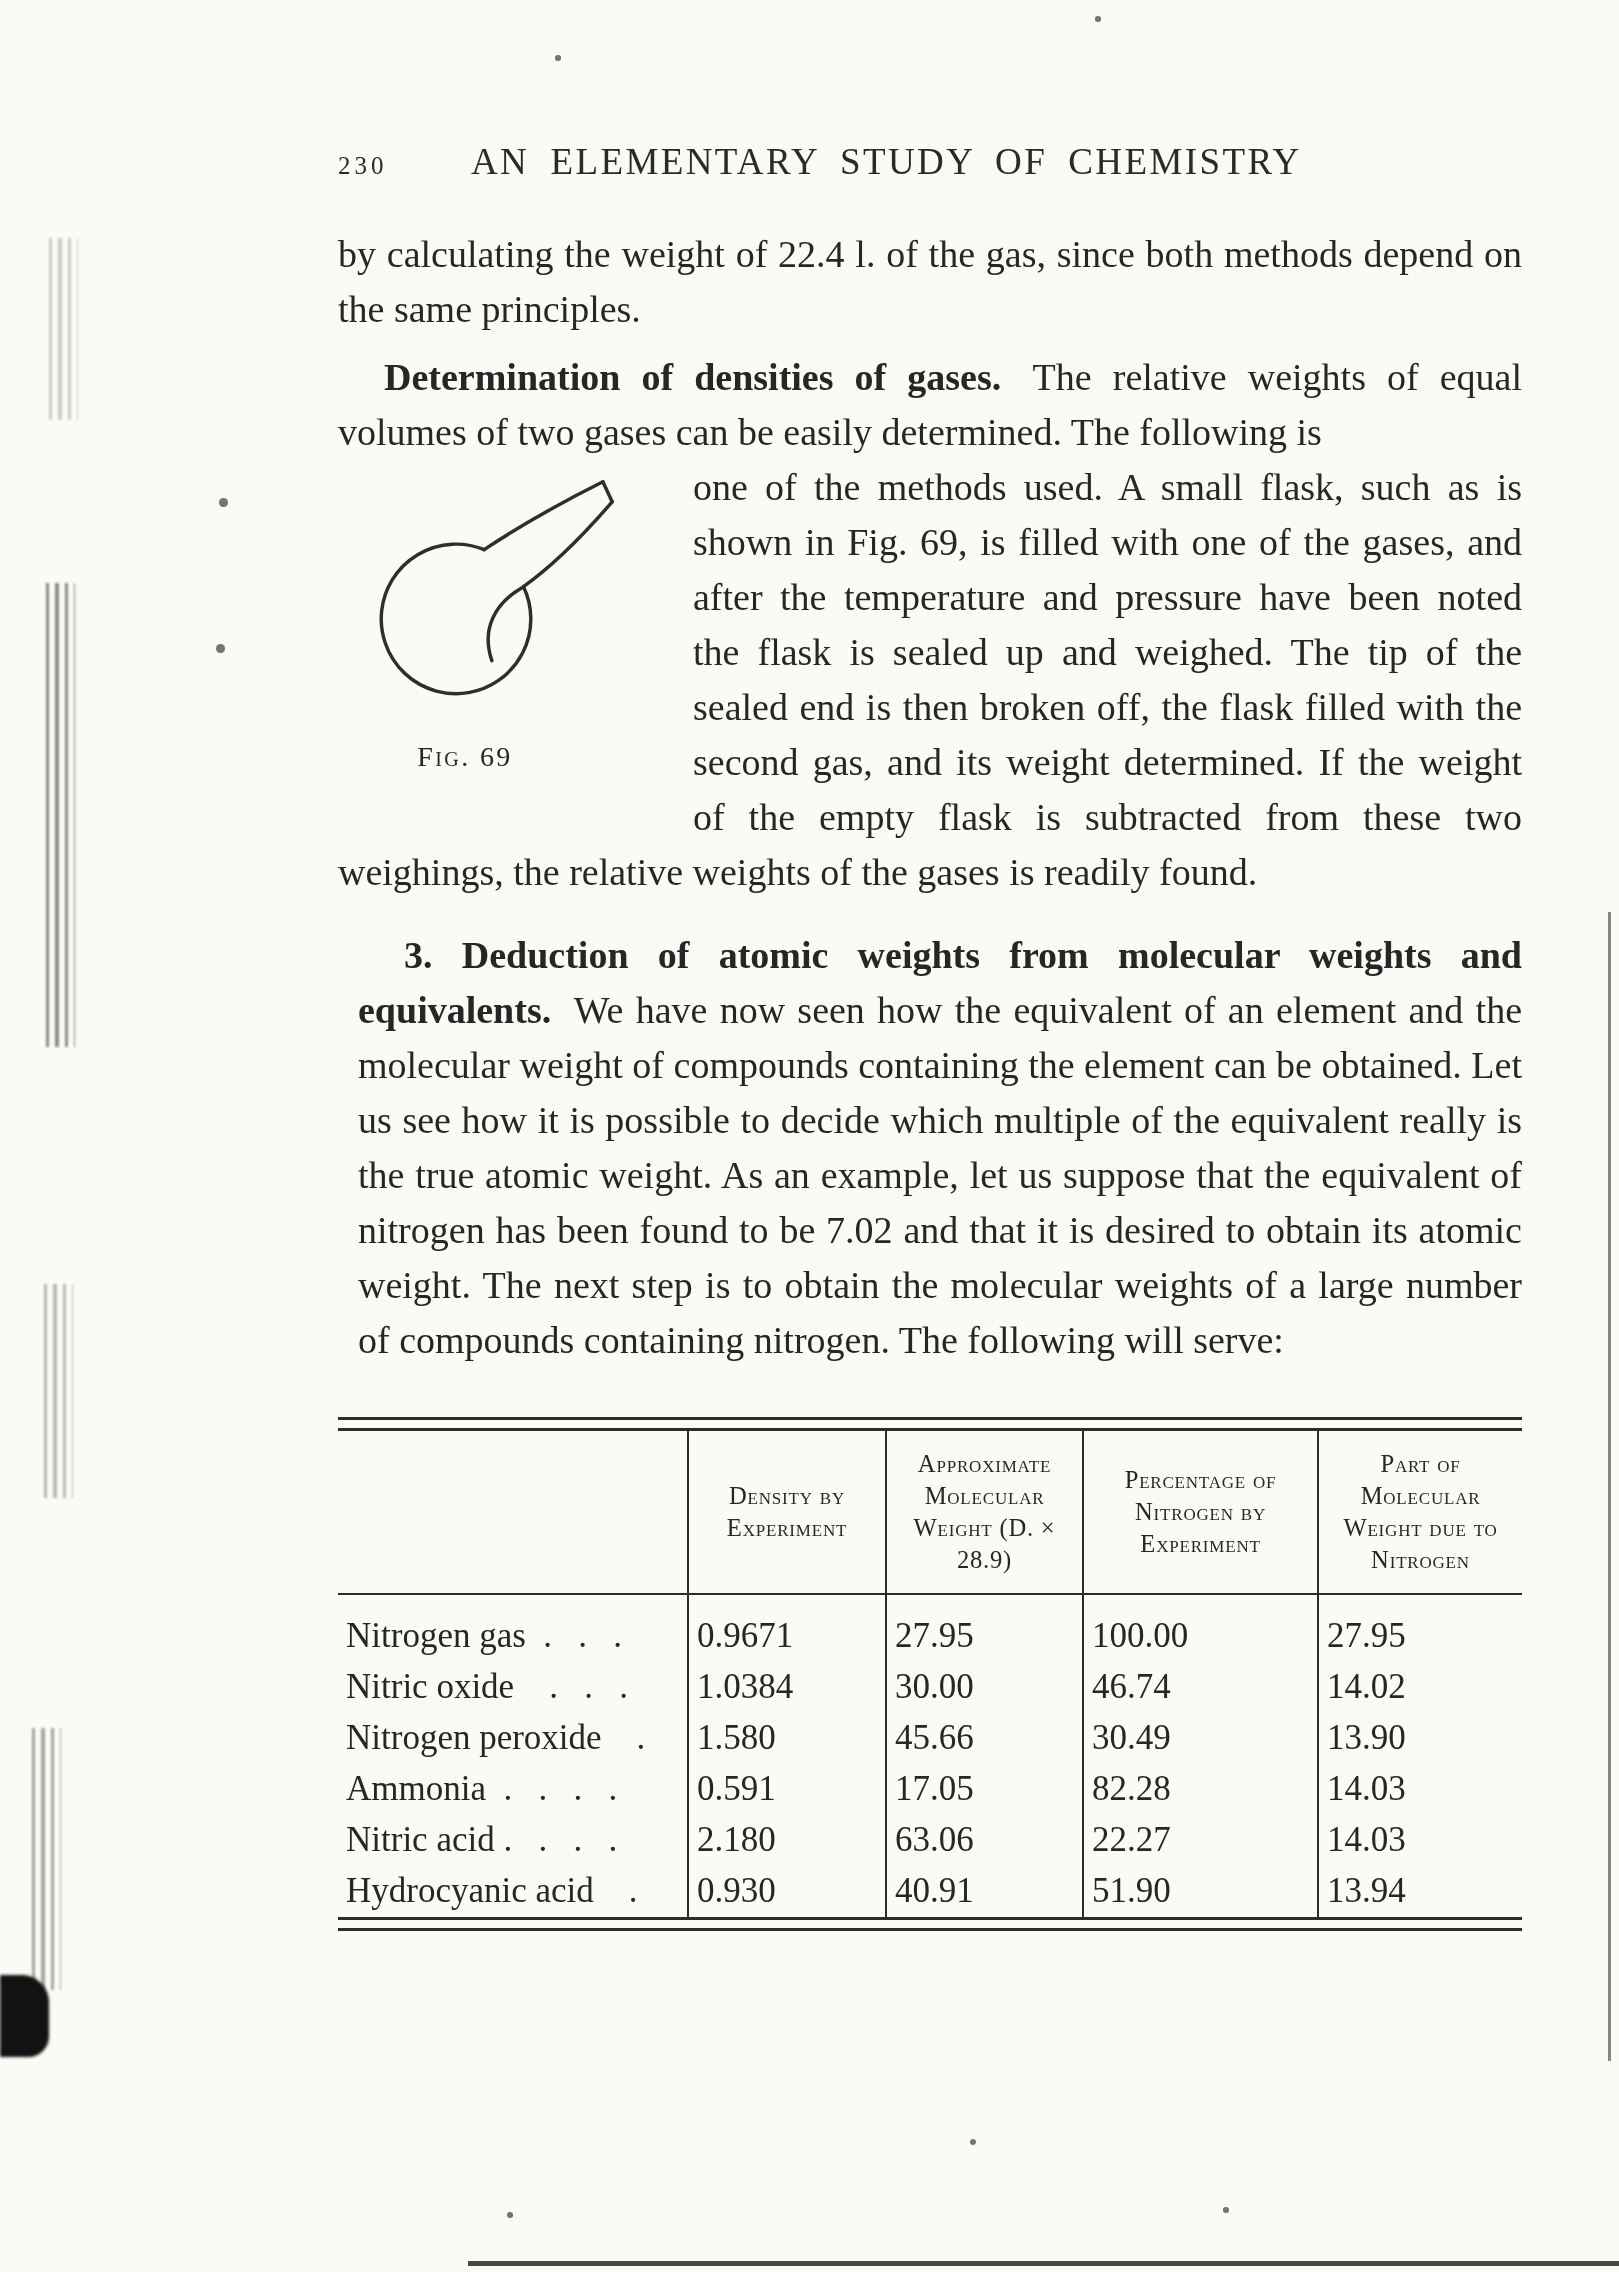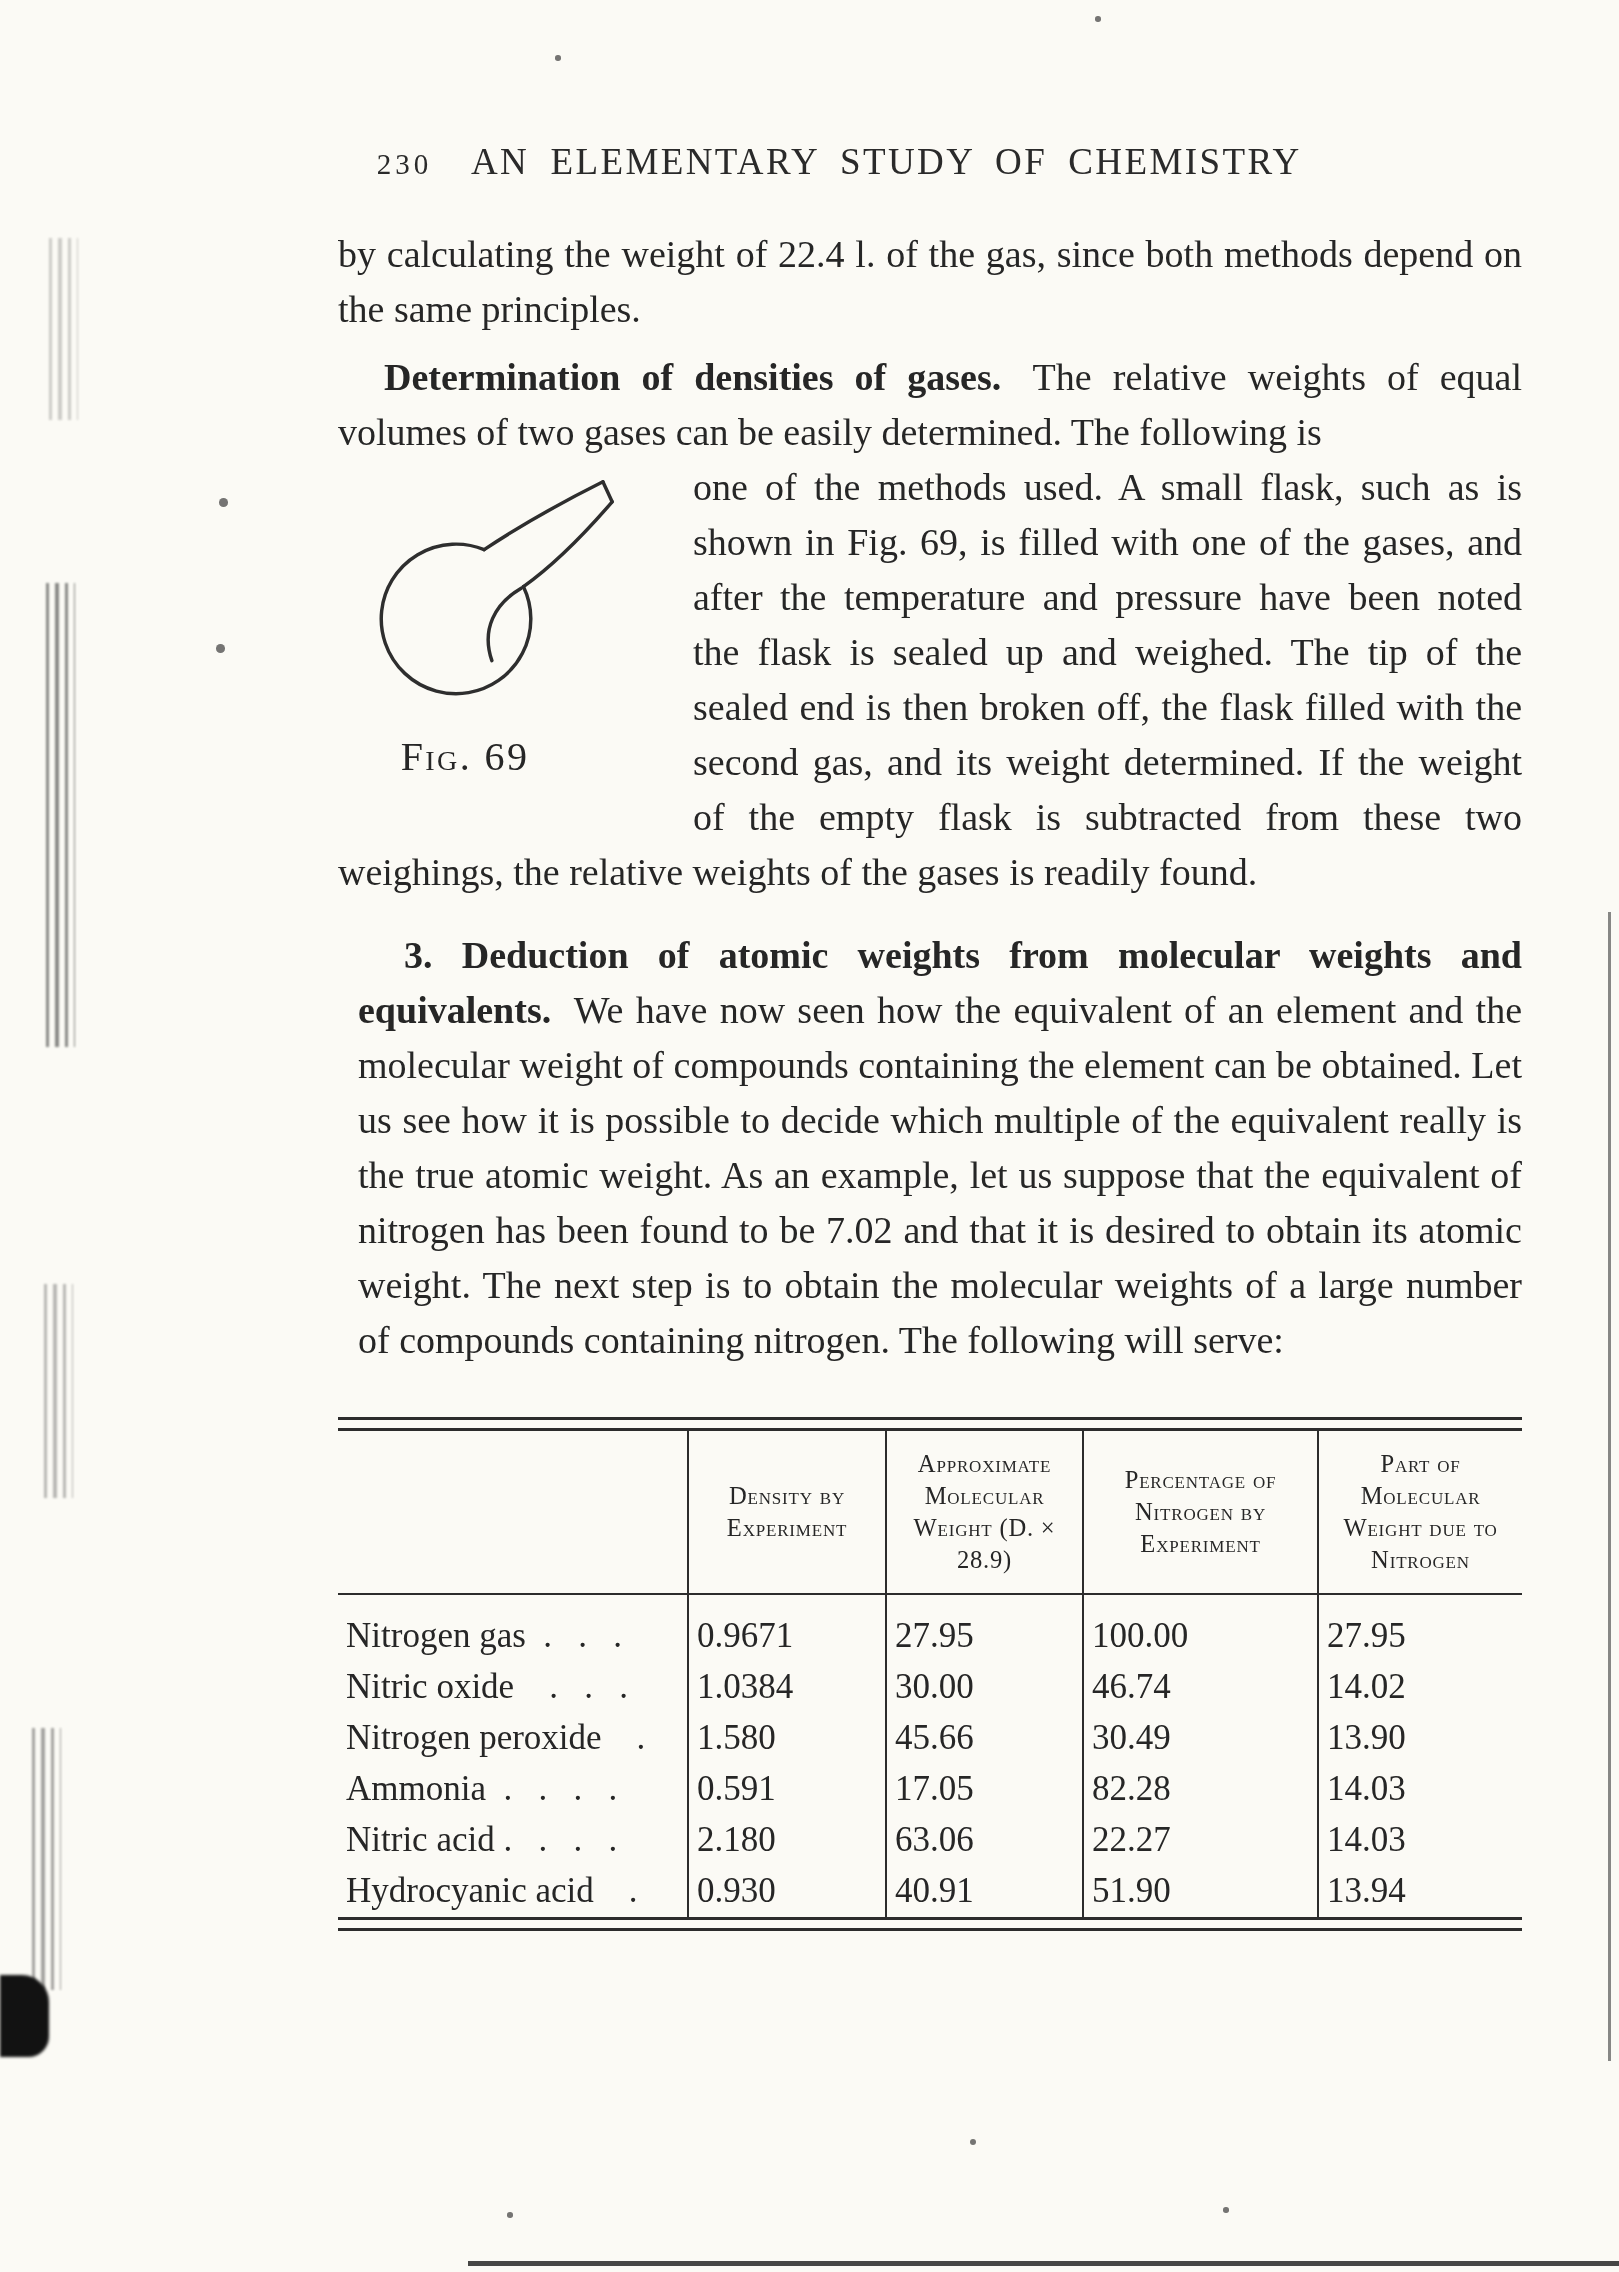--- a/index.html
+++ b/index.html
@@ -20,7 +20,7 @@
     display:flex; align-items:baseline;
     font-size:37px; margin-bottom:44px; color:#2a2a2a;
   }
-  .page-number { width:133px; letter-spacing:4px; font-size:29px;text-align:center; }
+  .page-number { width:133px; letter-spacing:4px; font-size:25px; }
   .book-title { letter-spacing:2.4px; word-spacing:9.5px; }
   .body-text {
     font-size:38px; line-height:55px; text-align:justify;

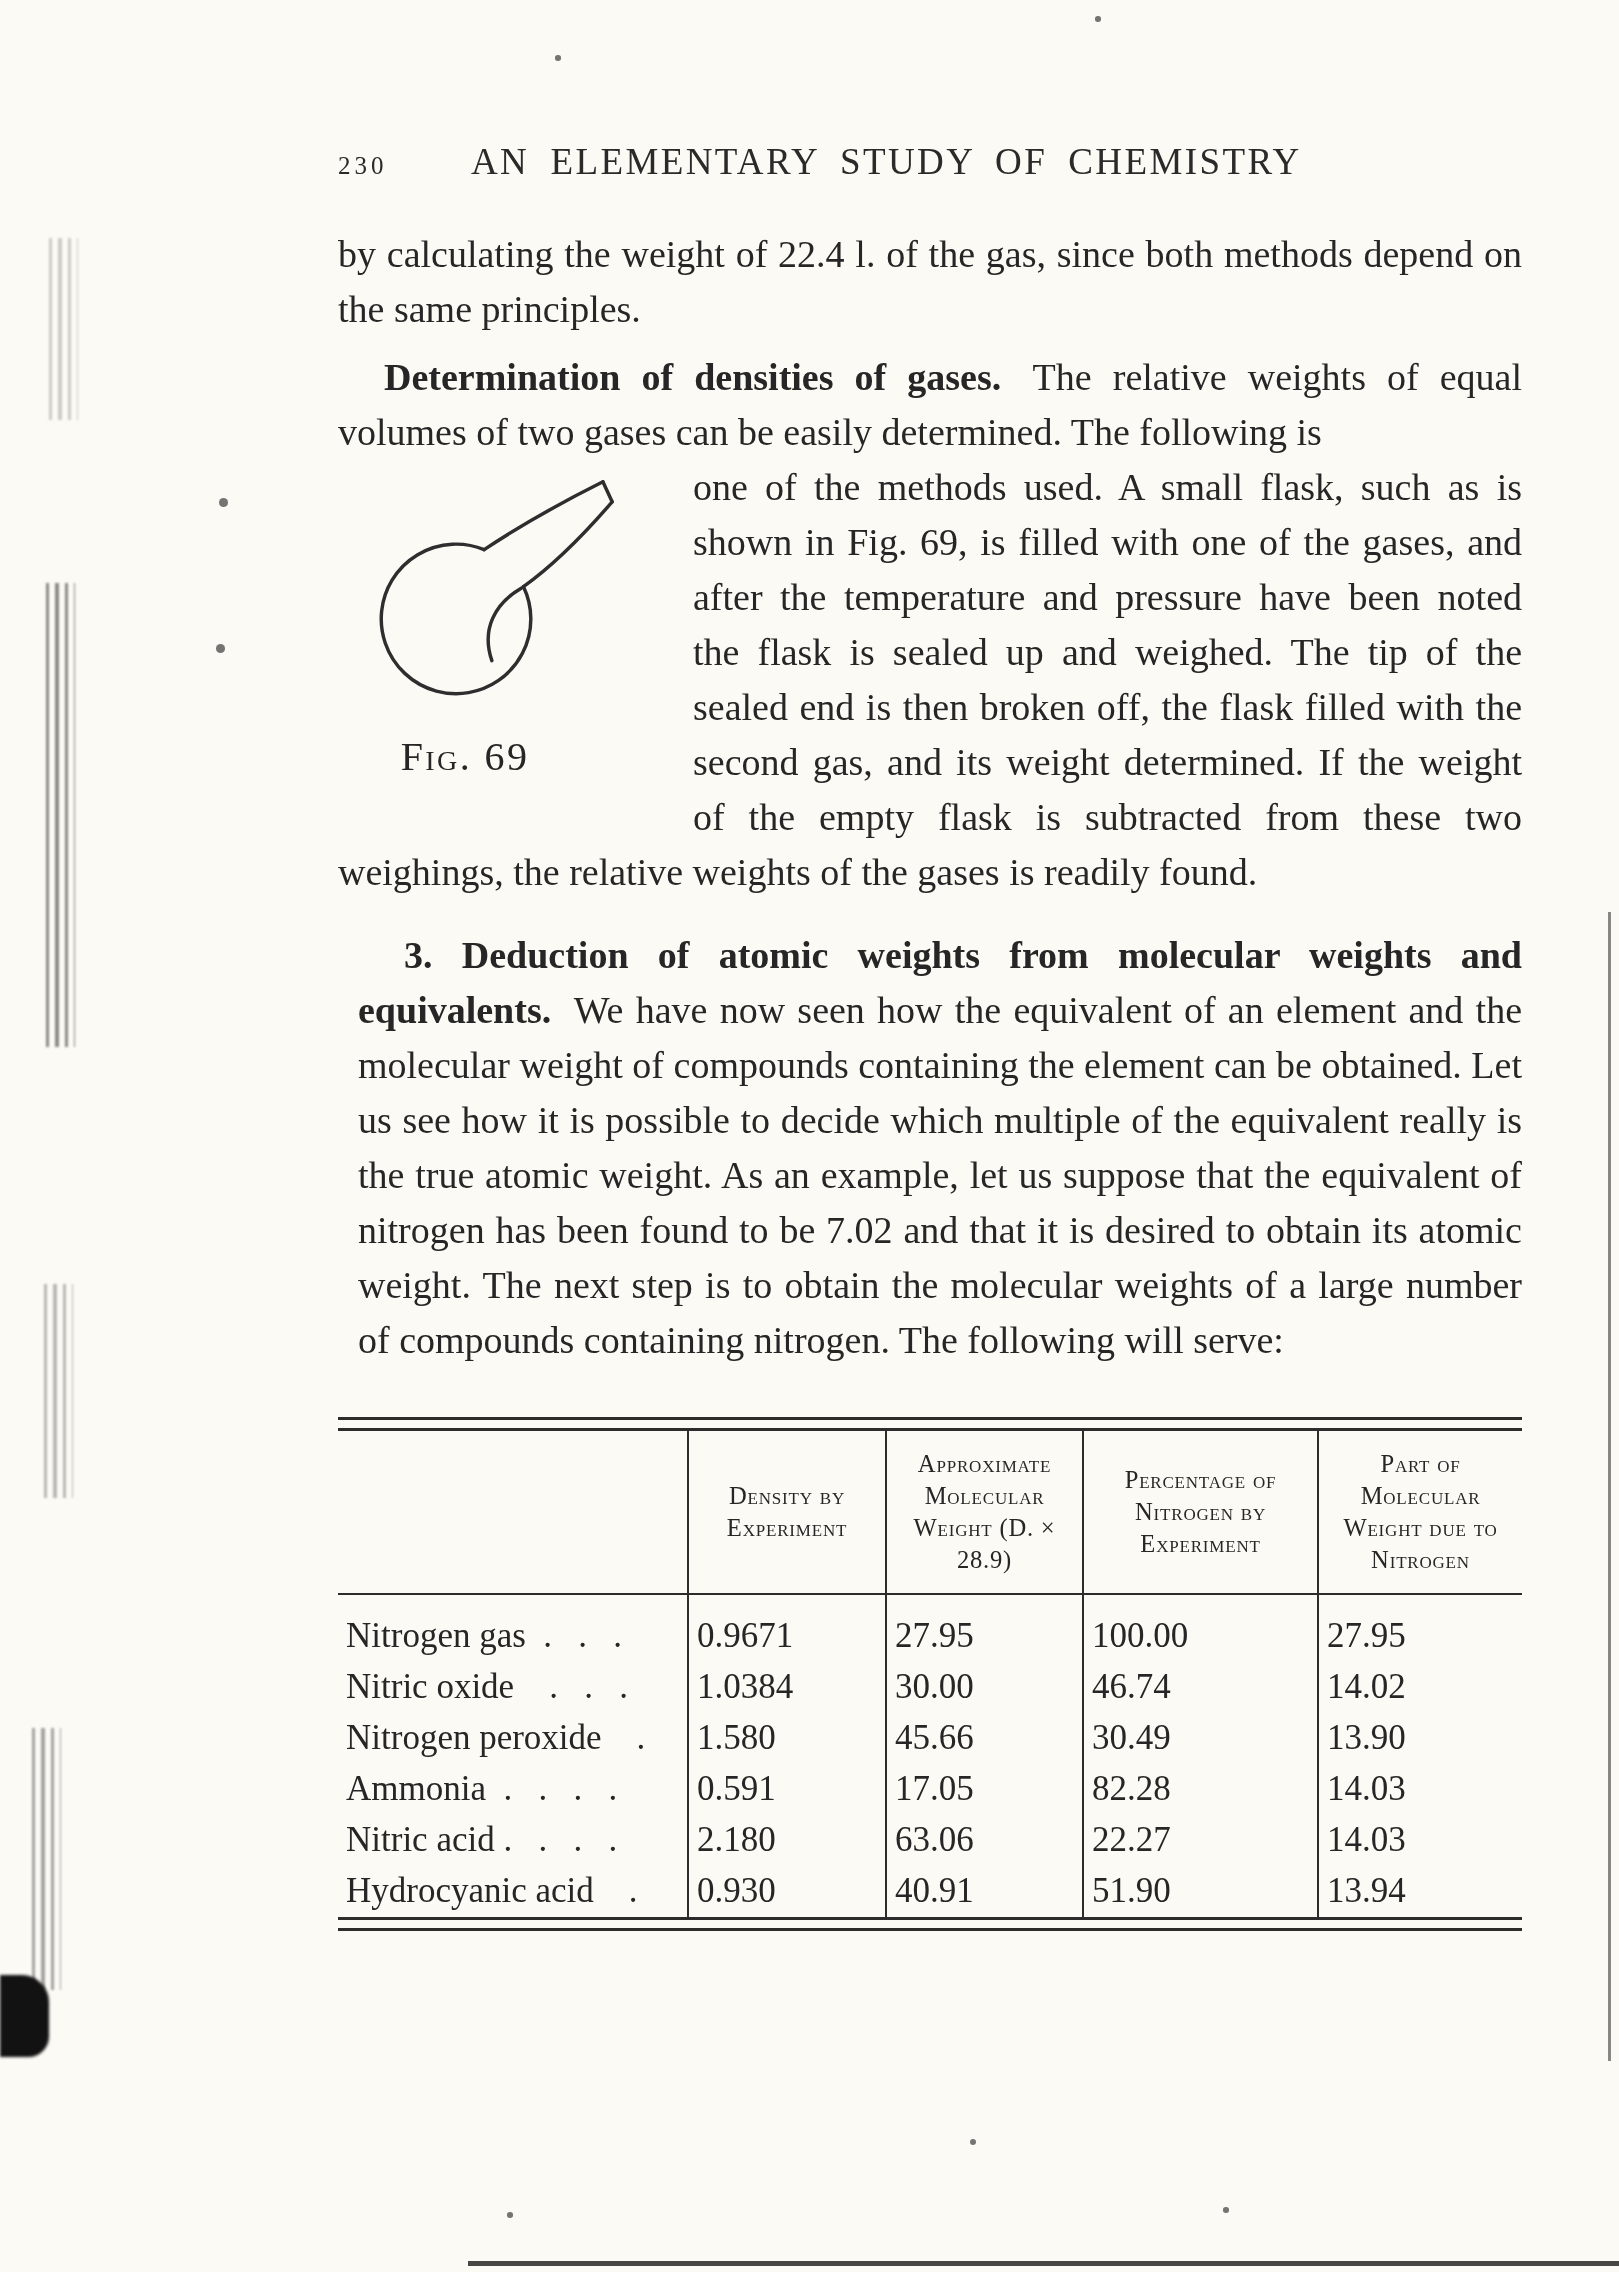--- a/index.html
+++ b/index.html
@@ -37,7 +37,7 @@
   .figure svg { display:block; margin:0 auto; width:279px; height:239px; }
   .figure-caption {
     display:block; margin-top:19px;
-    font-variant:small-caps; font-size:40px; letter-spacing:2.4px;
+    font-variant:small-caps; font-size:28px; letter-spacing:2.4px;
     text-align:center; width:254px;
   }
   .data-table-wrap { margin-top:49px; }

